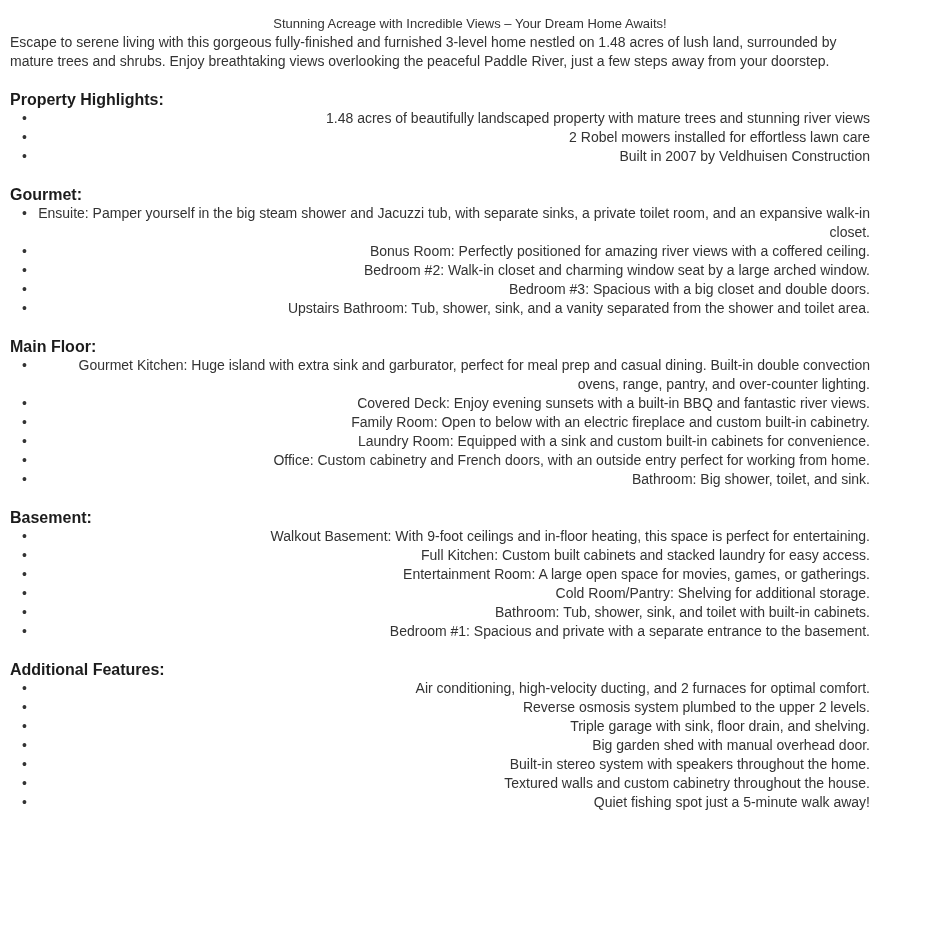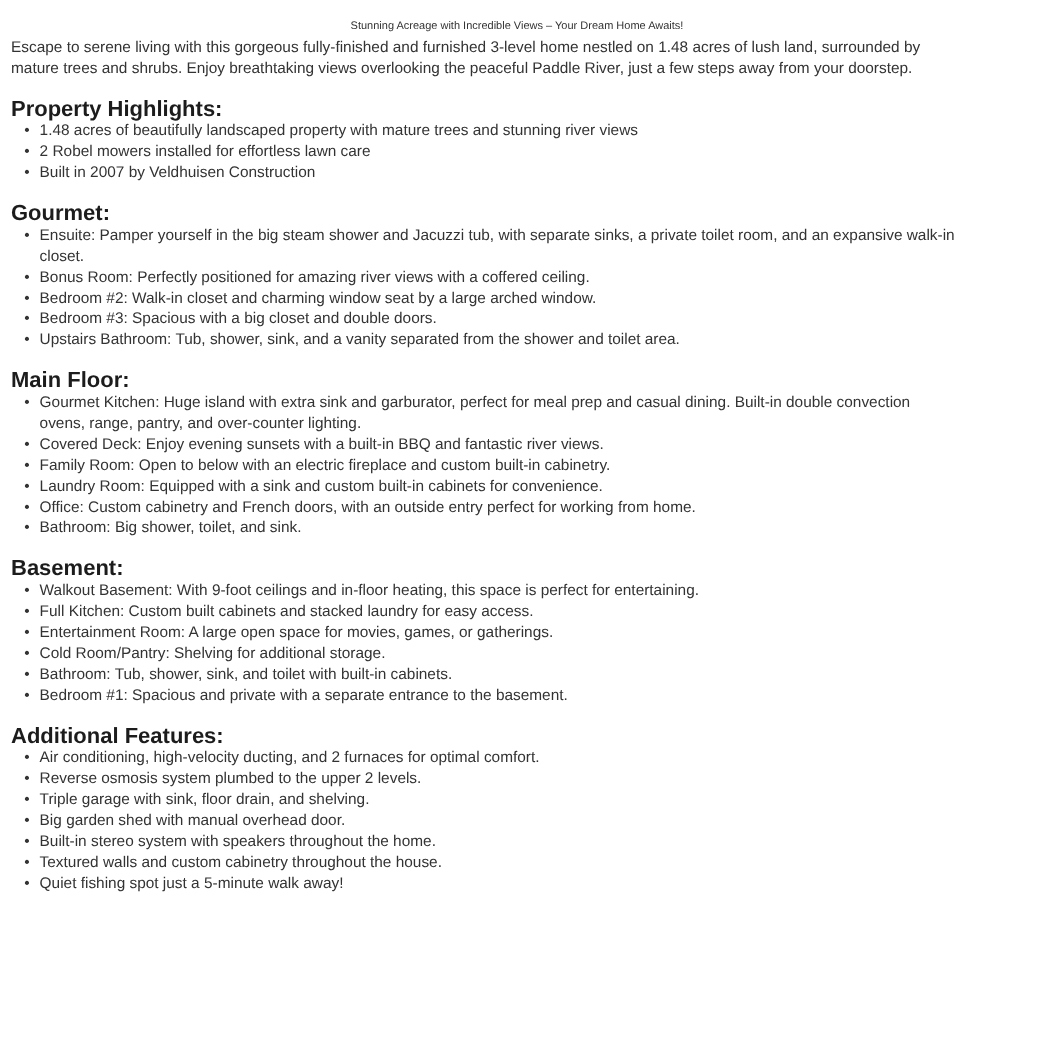--- a/index.html
+++ b/index.html
@@ -27,7 +27,7 @@
   }
   .title {
     margin: 0 -60px 0 0;
-    font-size: 10px;
+    font-size: 13px;
     font-weight: 400;
     line-height: 19px;
     text-align: center;

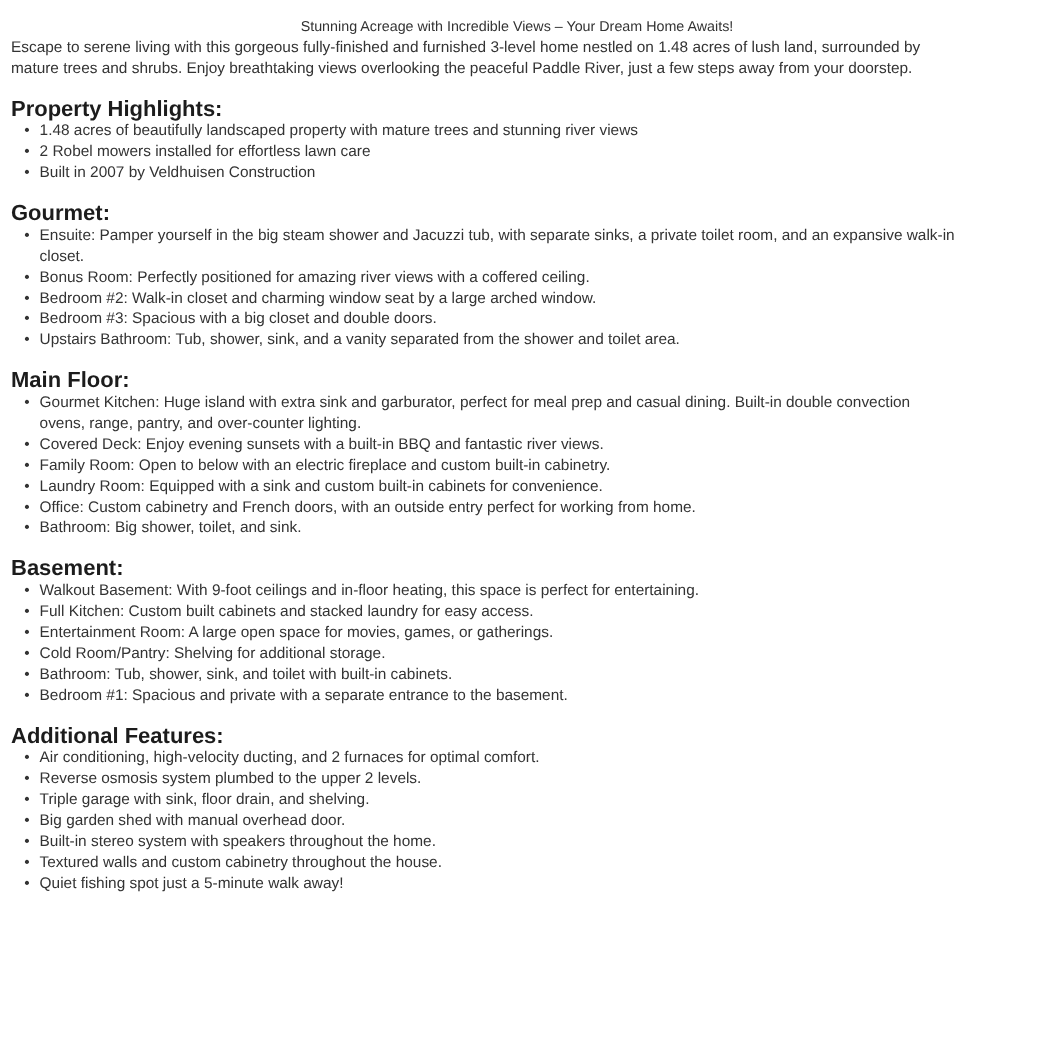--- a/index.html
+++ b/index.html
@@ -41,7 +41,7 @@
   }
   .section-heading {
     margin: 0;
-    font-size: 20px;
+    font-size: 16px;
     line-height: 19px;
     font-weight: 700;
     color: #1c1c1c;

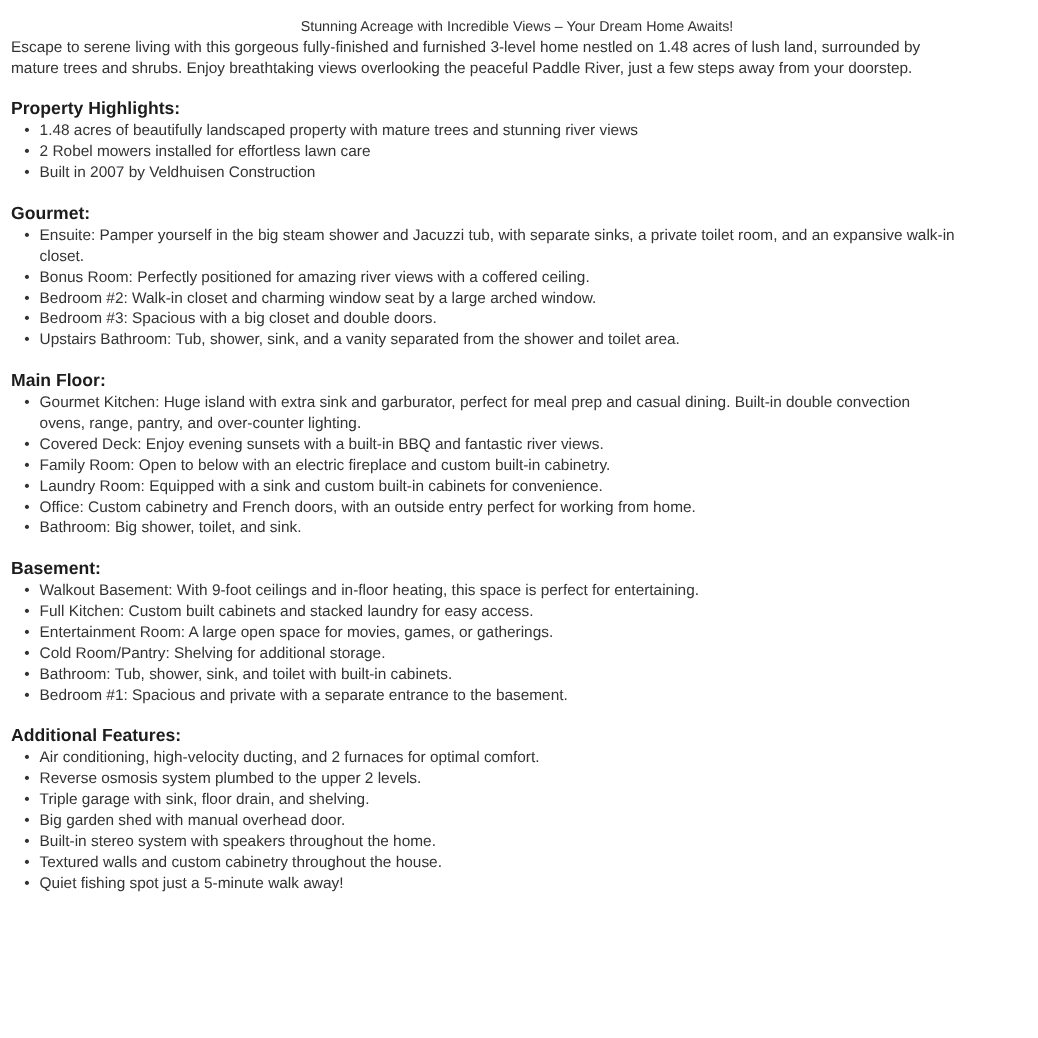--- a/index.html
+++ b/index.html
@@ -55,6 +55,7 @@
     position: relative;
     padding-left: 26px;
     line-height: 19px;
+    text-align: right;
   }
   .bullet-item::before {
     content: "\2022";

